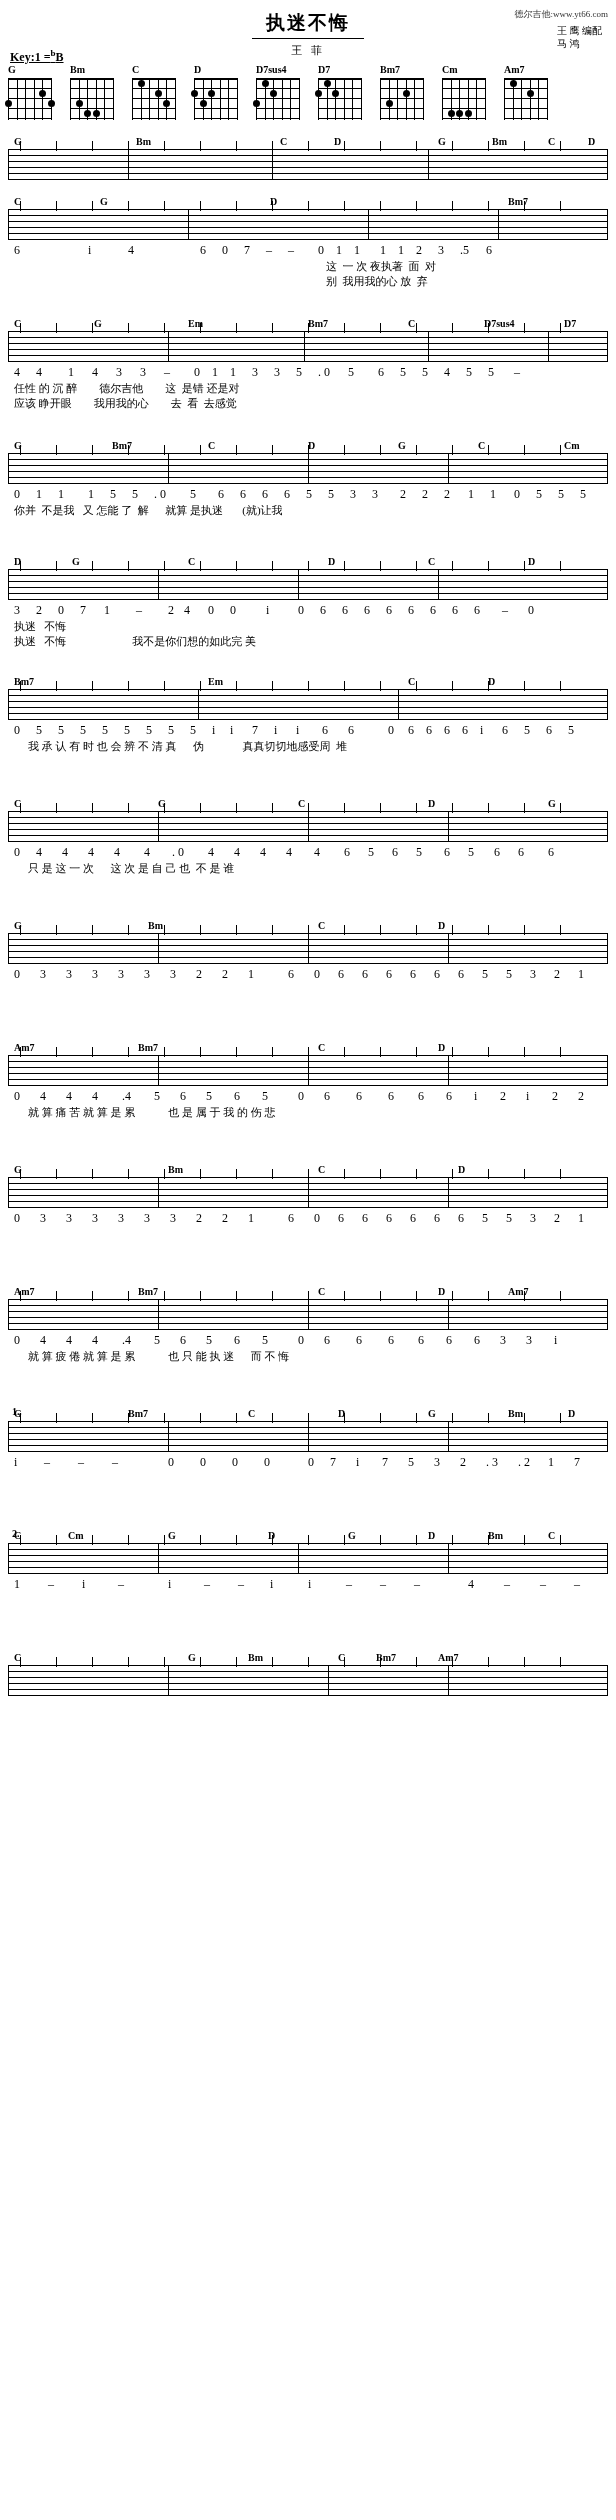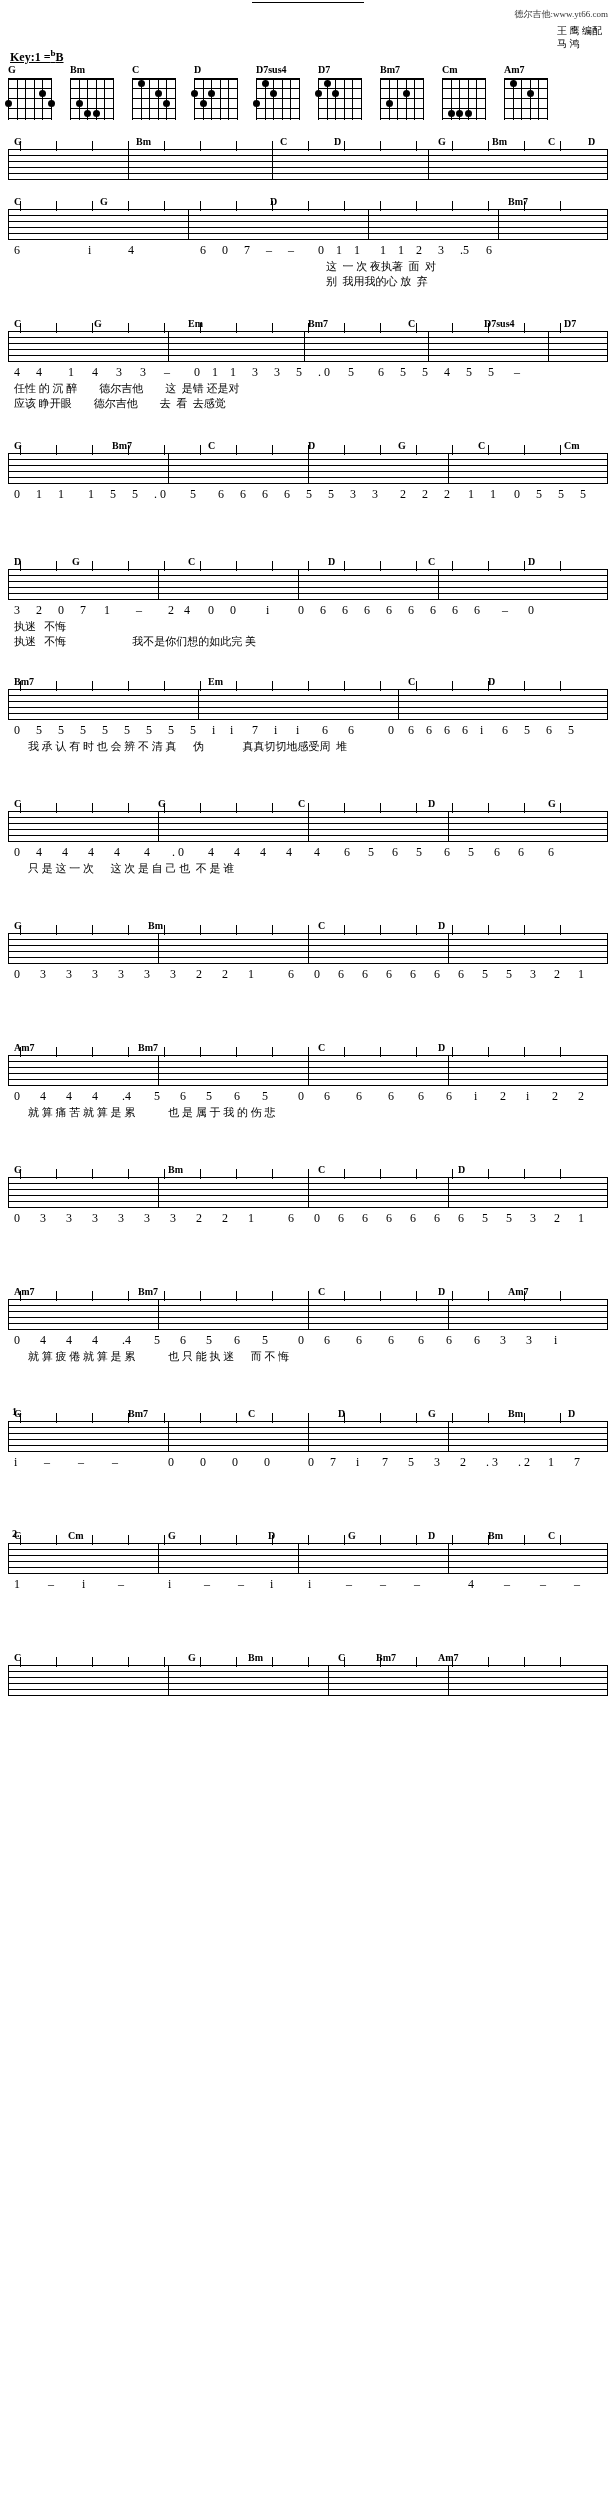--- a/index.html
+++ b/index.html
@@ -61,6 +61,9 @@
 
   <div class="site">德尔吉他:www.yt66.com</div>
 
+  <div class="title">
+    <span>执迷不悔</span>
+  </div>
   <div class="title-underline"></div>
 
   <div class="credits">

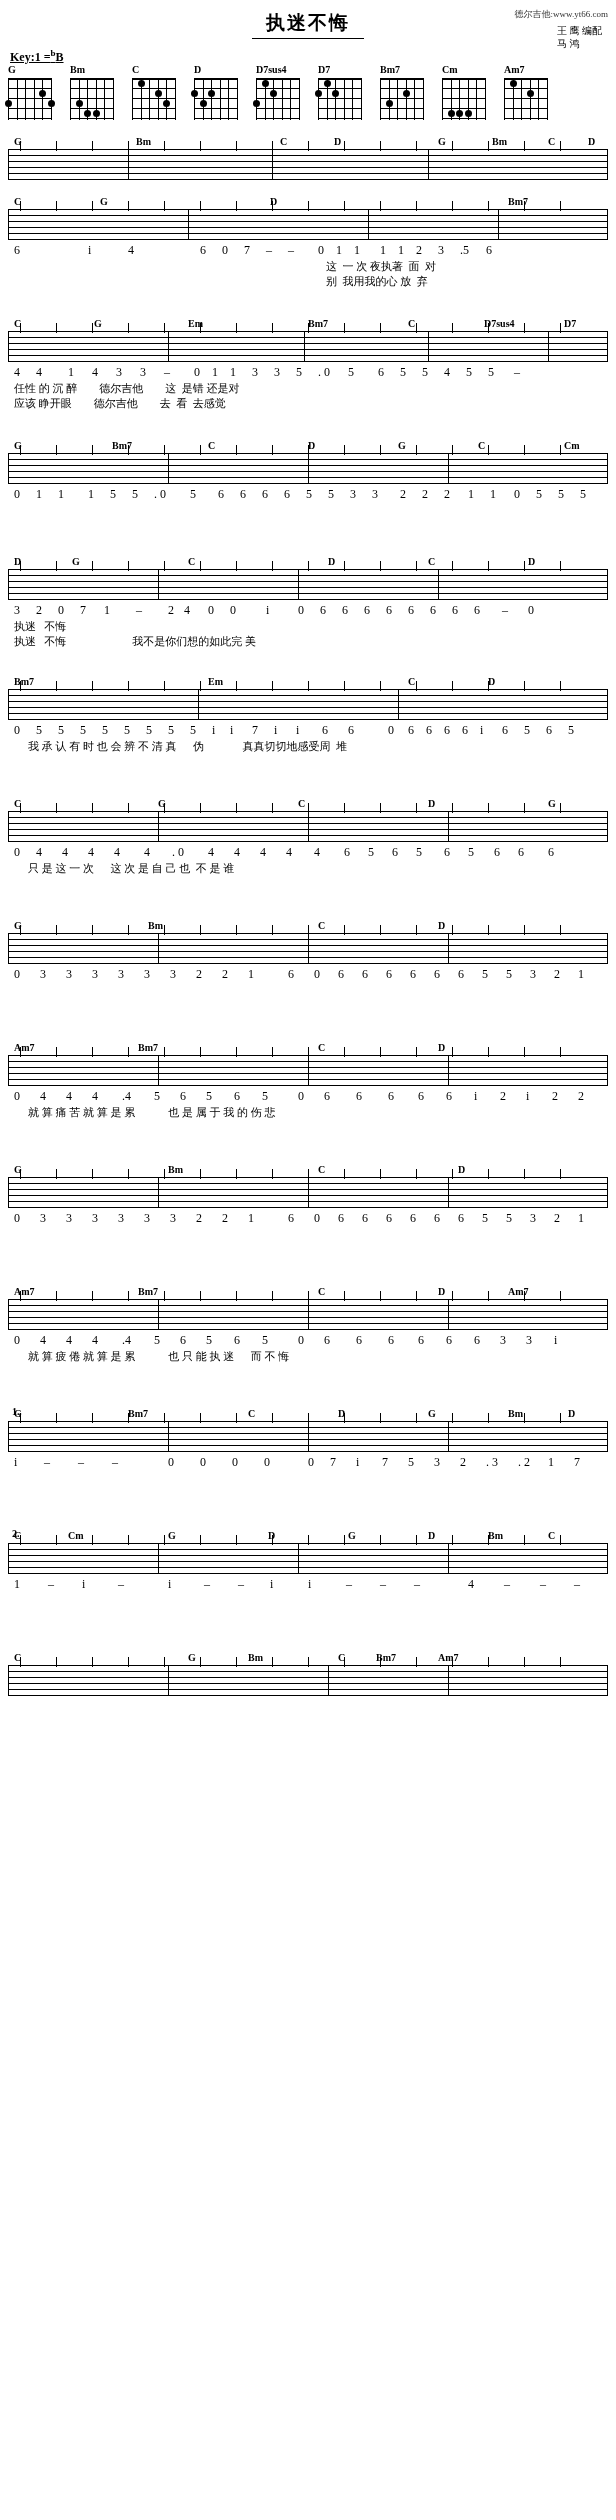--- a/index.html
+++ b/index.html
@@ -65,6 +65,7 @@
     <span>执迷不悔</span>
   </div>
   <div class="title-underline"></div>
+  <div class="composer">王  菲</div>
 
   <div class="credits">
     <div>王  鹰 编配</div>

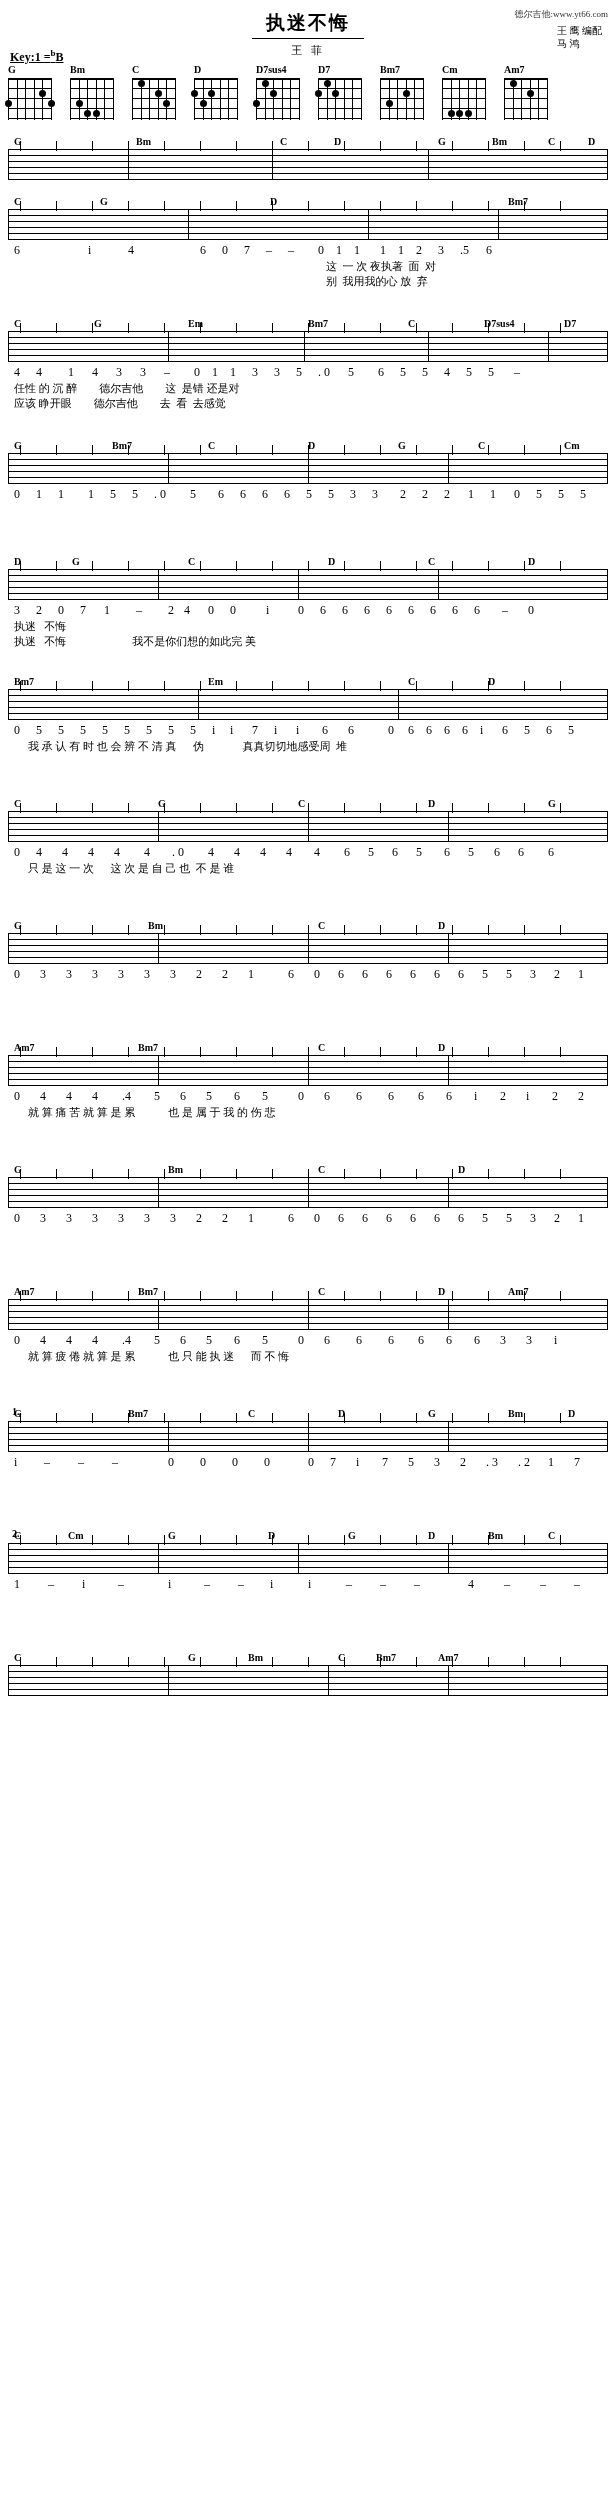--- a/index.html
+++ b/index.html
@@ -421,7 +421,7 @@
           <span class="ly" style="left: 6px;">任性 的 沉 醉        德尔吉他        这  是错 还是对</span>
         </div>
         <div class="lyr">
-          <span class="ly" style="left: 6px;">应该 睁开眼        德尔吉他        去  看  去感觉</span>
+          <span class="ly" style="left: 6px;">应该 睁开眼        我用我的心        去  看  去感觉</span>
         </div>
       </div>
       <div class="sys" style="top: 440px;">

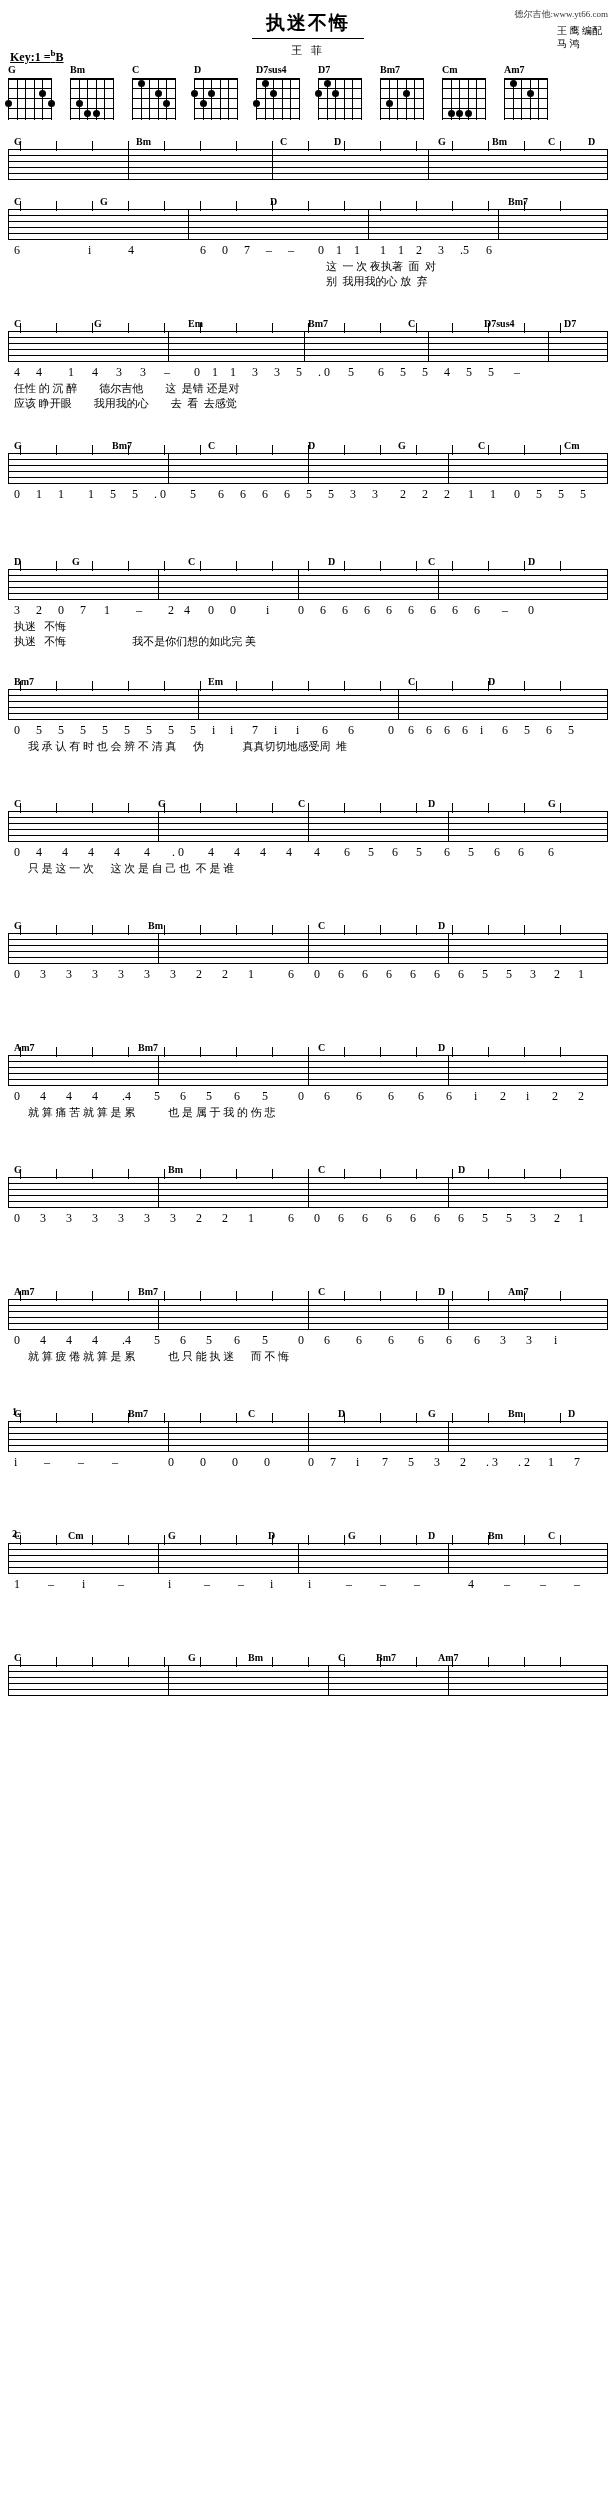--- a/index.html
+++ b/index.html
@@ -490,6 +490,9 @@
           <span class="num" style="left: 550px;">5</span>
           <span class="num" style="left: 572px;">5</span>
         </div>
+        <div class="lyr">
+          <span class="ly" style="left: 6px;">你并  不是我   又 怎能 了  解      就算 是执迷       (就)让我</span>
+        </div>
       </div>
       <div class="sys" style="top: 556px;">
         <div style="position: relative; height: 13px;">

